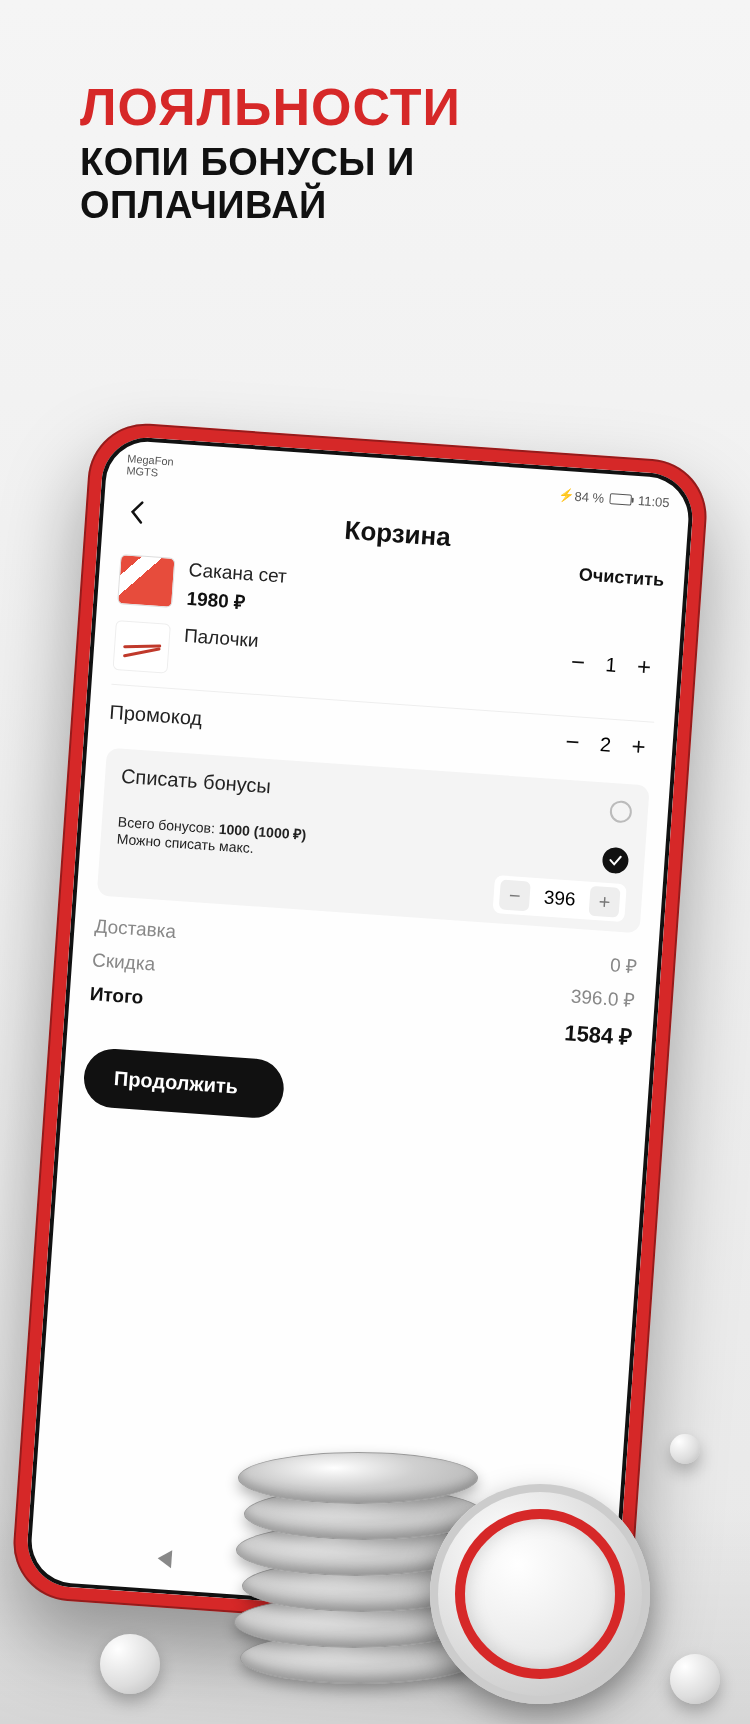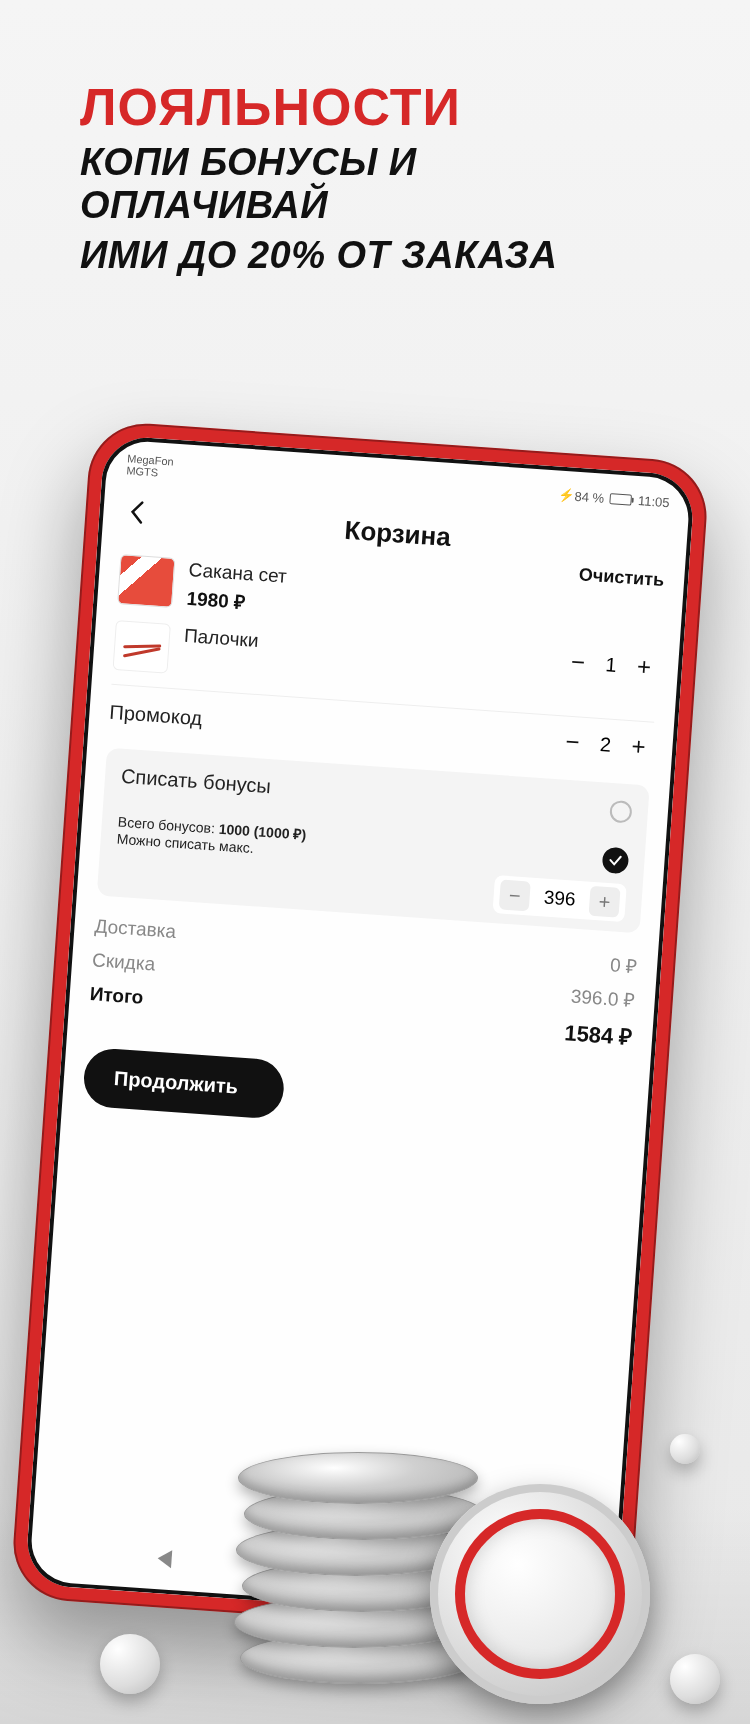--- a/index.html
+++ b/index.html
@@ -29,7 +29,6 @@
     line-height: 1.15;
     letter-spacing: 0.5px;
     margin-top: 6px;
-    font-style: italic;
   }
 
   

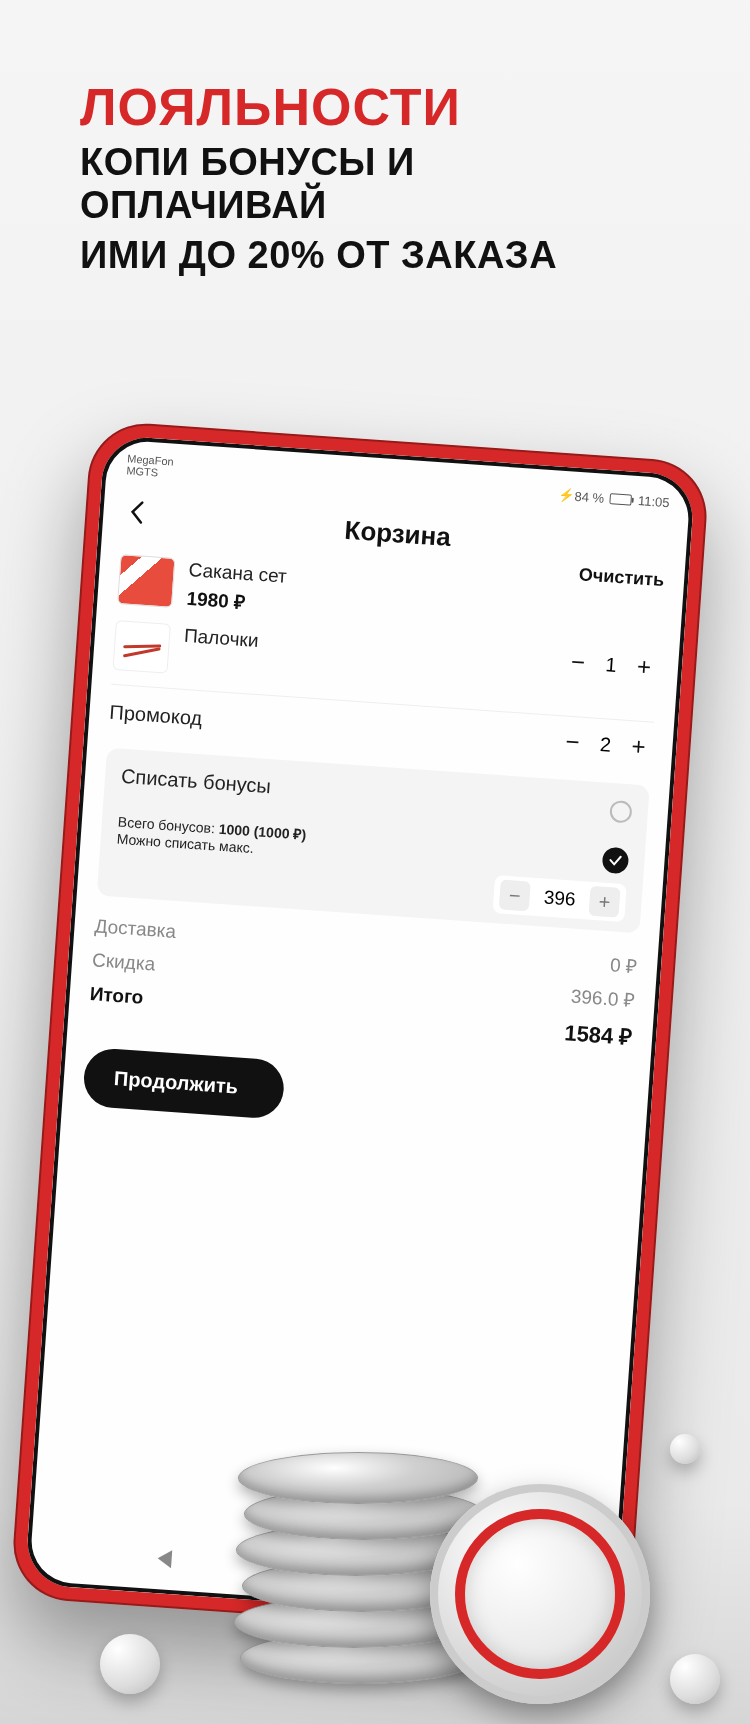--- a/index.html
+++ b/index.html
@@ -309,7 +309,6 @@
 <div class="promo-header">
   <div class="promo-title">ЛОЯЛЬНОСТИ</div>
   <div class="promo-sub">КОПИ БОНУСЫ И ОПЛАЧИВАЙ</div>
-  <div class="promo-sub">ИМИ ДО 20% ОТ ЗАКАЗА</div>
 </div>
 
 <div class="phone">

